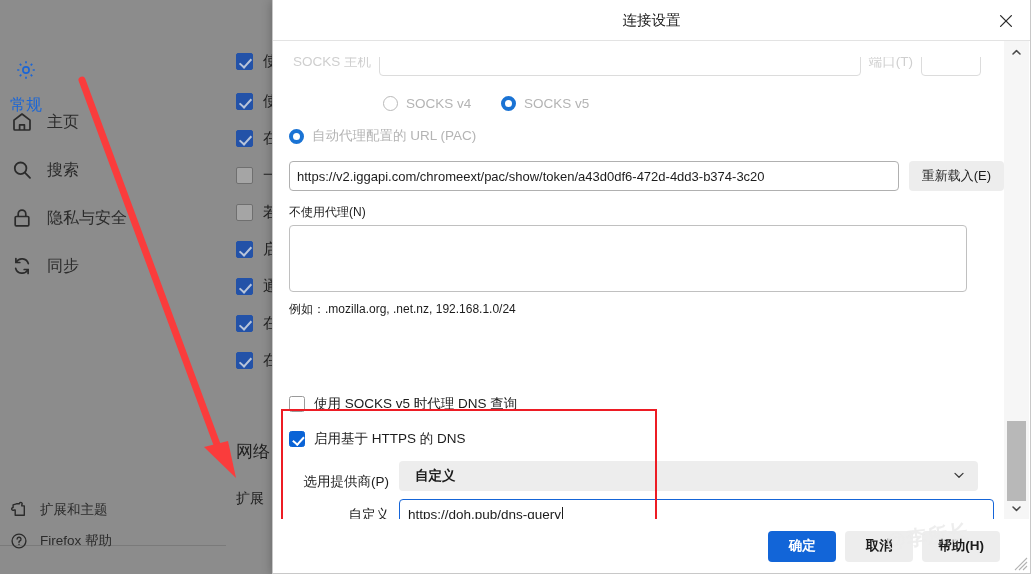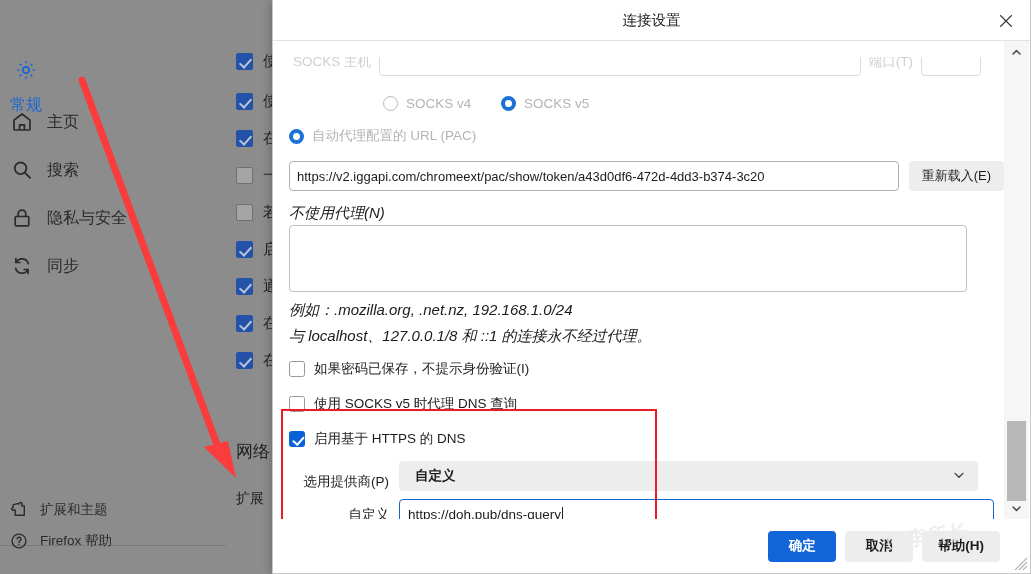--- a/index.html
+++ b/index.html
@@ -120,7 +120,7 @@
     margin-top: 16px;
   }
 
-  .lbl { font-size: 15px; color: #1c1c1c; white-space: nowrap; font-style: italic; }
+  .lbl { font-size: 12px; color: #1c1c1c; white-space: nowrap; }
 
   
   #socks-host-row {

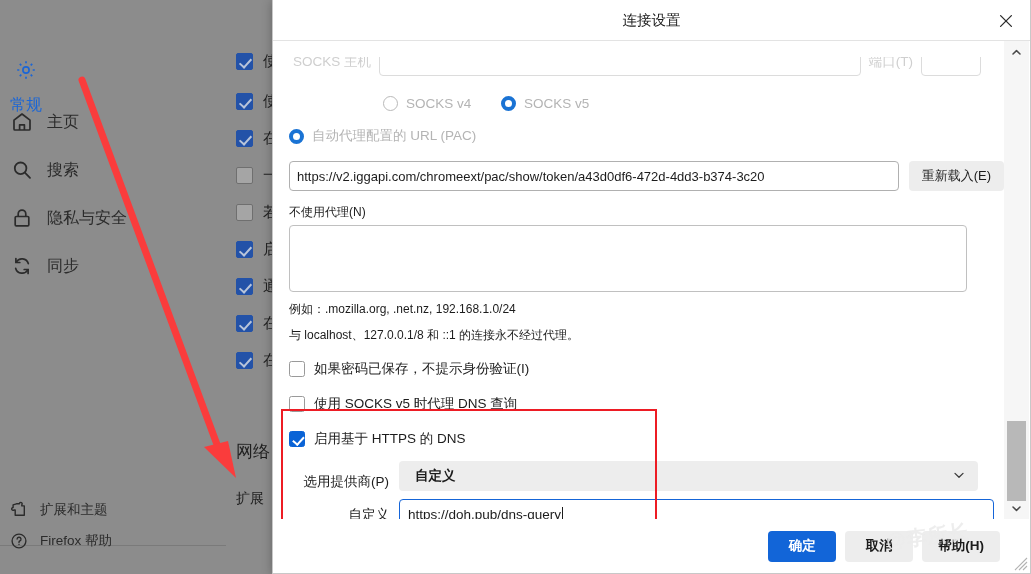--- a/index.html
+++ b/index.html
@@ -462,7 +462,6 @@
       <div id="noproxy-label" class="lbl">不使用代理(N)</div>
       <div id="noproxy-textarea"></div>
       <div id="noproxy-example" class="lbl">例如：.mozilla.org, .net.nz, 192.168.1.0/24</div>
-      <div id="noproxy-note" class="lbl">与 localhost、127.0.0.1/8 和 ::1 的连接永不经过代理。</div>
 
       <div class="chk-row" style="left:16px; top:303px;">
         <span class="chk"></span>

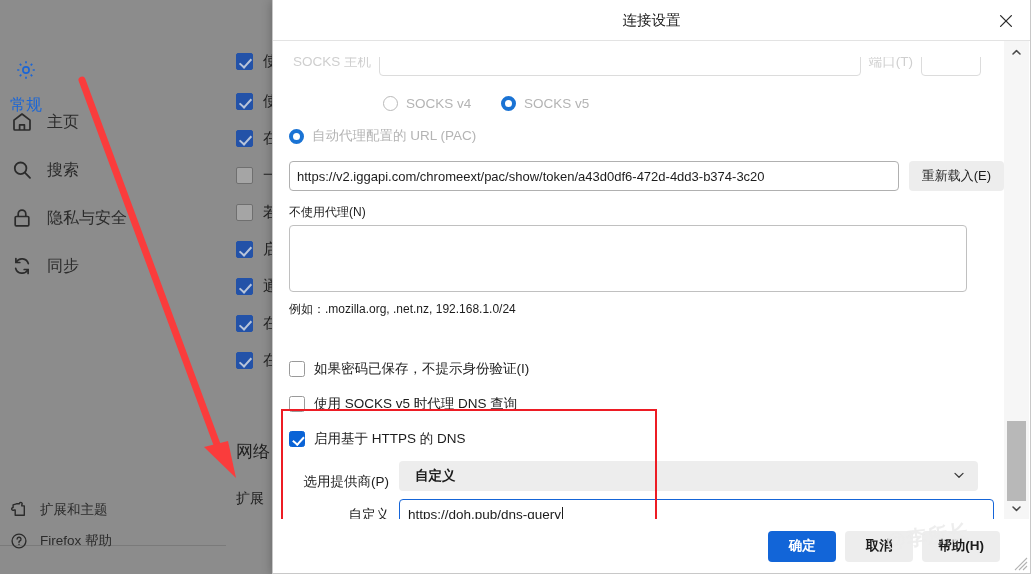--- a/index.html
+++ b/index.html
@@ -463,10 +463,6 @@
       <div id="noproxy-textarea"></div>
       <div id="noproxy-example" class="lbl">例如：.mozilla.org, .net.nz, 192.168.1.0/24</div>
 
-      <div class="chk-row" style="left:16px; top:303px;">
-        <span class="chk"></span>
-        <span class="chk-label">如果密码已保存，不提示身份验证(I)</span>
-      </div>
       <div class="chk-row" style="left:16px; top:338px;">
         <span class="chk"></span>
         <span class="chk-label">使用 SOCKS v5 时代理 DNS 查询</span>

